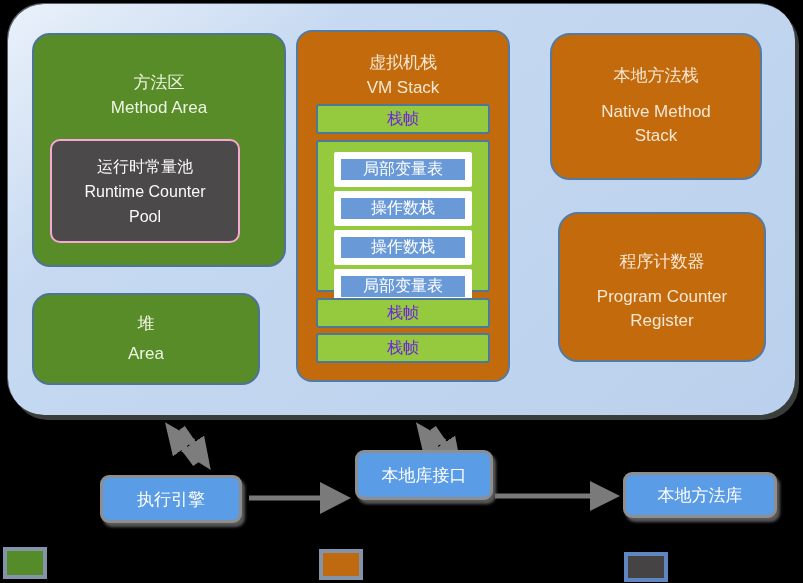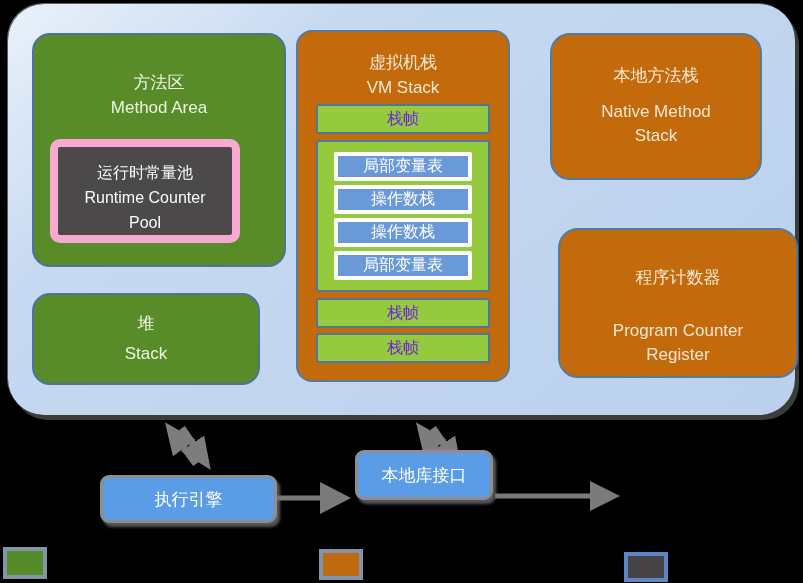--- a/index.html
+++ b/index.html
@@ -25,7 +25,7 @@
   .method-area{left:24px;top:29px;width:254px;height:234px;padding-top:36px;}
   .pool{
     position:absolute;left:16px;top:104px;width:190px;height:104px;
-    background:#4b4949;border:8px solid #f9a8d4;border-radius:10px;color:#fbfbfb;
+    background:#4b4949;border:2px solid #f9a8d4;border-radius:10px;color:#fbfbfb;
     padding-top:14px;text-align:center;
   }
   .pool .t-zh,.pool .t-en{font-size:16px;line-height:1.55;}

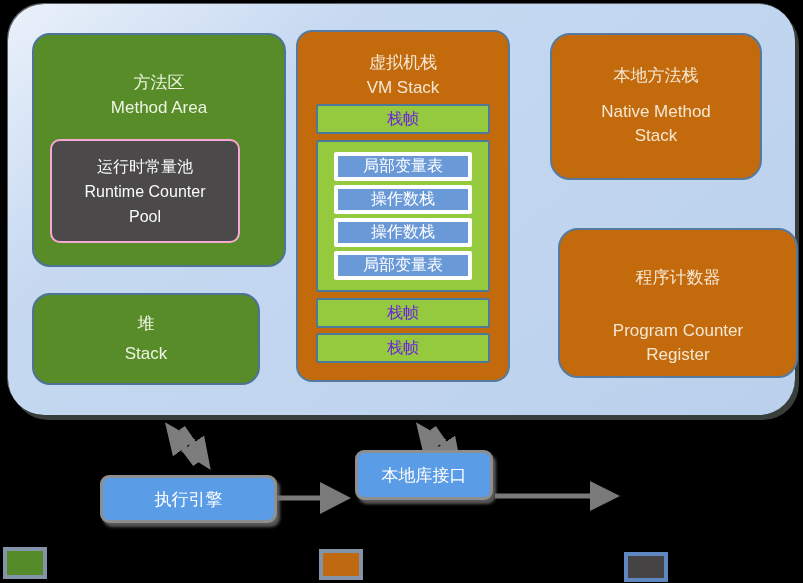--- a/index.html
+++ b/index.html
@@ -47,7 +47,7 @@
     display:flex;flex-direction:column;gap:4px;
   }
   .part{
-    flex:1;background:#6a99d8;border:4px solid #ffffff;border-radius:2px;color:#fff;
+    flex:1;background:#6a99d8;border:7px solid #ffffff;border-radius:2px;color:#fff;
     font-size:16px;display:flex;align-items:center;justify-content:center;
   }
 

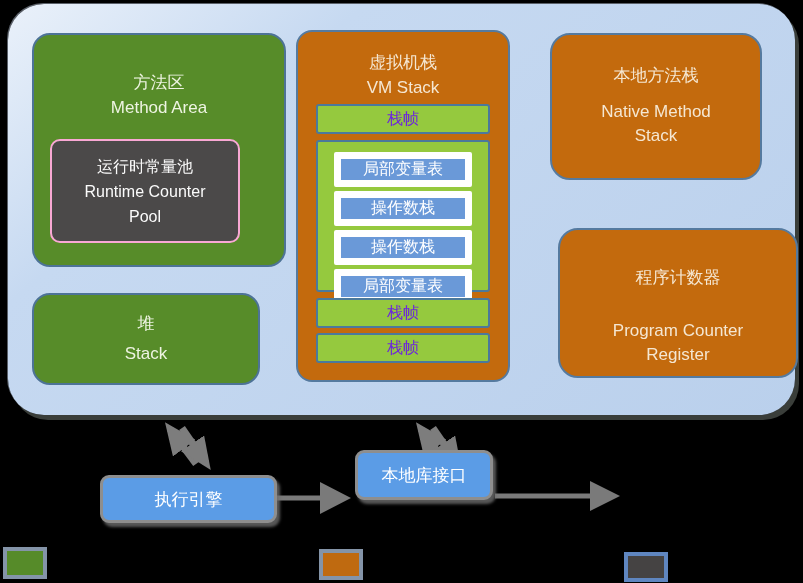--- a/index.html
+++ b/index.html
@@ -53,7 +53,7 @@
 
   .nms{left:542px;top:29px;width:212px;height:147px;border-radius:20px;padding-top:29px;}
   .nms .t-en{max-width:136px;margin:11px auto 0;text-align:center;}
-  .pcr{left:550px;top:224px;width:240px;height:150px;border-radius:20px;padding-top:36px;}
+  .pcr{left:550px;top:208px;width:208px;height:150px;border-radius:20px;padding-top:36px;}
   .pcr .t-en{max-width:165px;margin:28px auto 0;}
 
   

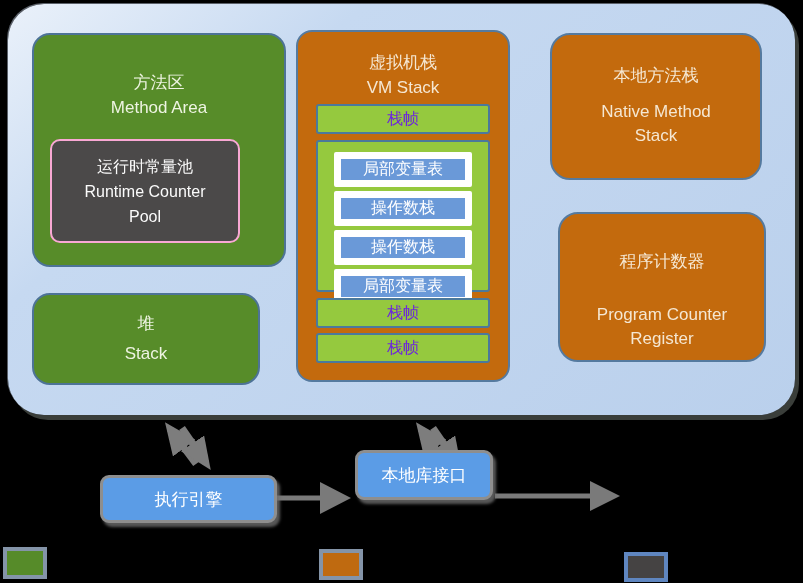--- a/index.html
+++ b/index.html
@@ -54,7 +54,7 @@
   .nms{left:542px;top:29px;width:212px;height:147px;border-radius:20px;padding-top:29px;}
   .nms .t-en{max-width:136px;margin:11px auto 0;text-align:center;}
   .pcr{left:550px;top:208px;width:208px;height:150px;border-radius:20px;padding-top:36px;}
-  .pcr .t-en{max-width:165px;margin:28px auto 0;}
+  .pcr .t-en{max-width:165px;margin:10px auto 0;}
 
   
   .node{

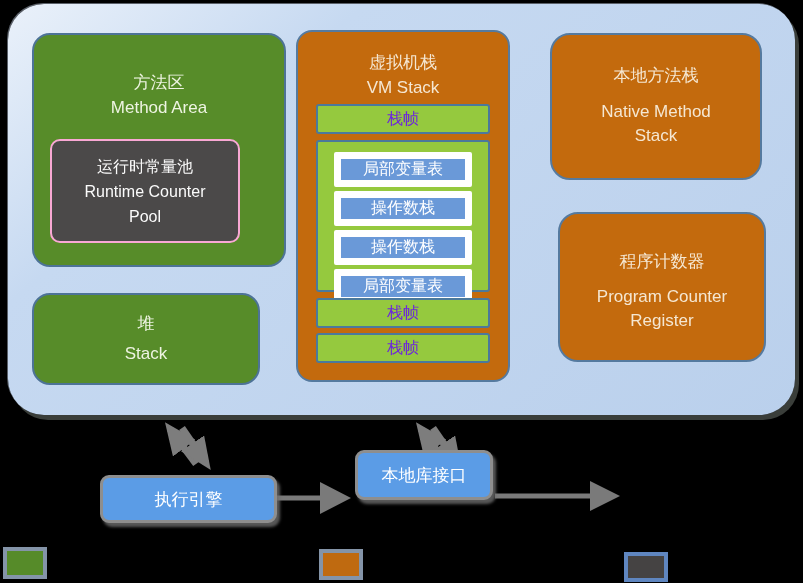--- a/index.html
+++ b/index.html
@@ -92,7 +92,7 @@
 
     <div class="box green heap">
       <div class="t-zh">堆</div>
-      <div class="t-en">Stack</div>
+      <div class="t-en">Area</div>
     </div>
 
     <div class="box orange vm-stack">

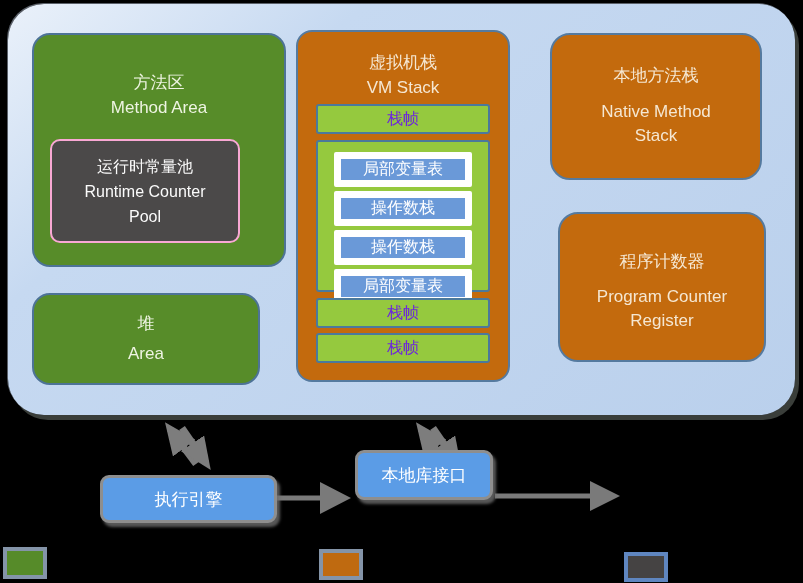--- a/index.html
+++ b/index.html
@@ -62,7 +62,7 @@
     color:#fff;font-size:17px;display:flex;align-items:center;justify-content:center;
     box-shadow:3px 4px 3px rgba(110,110,110,0.8);
   }
-  .exec{left:100px;top:475px;width:177px;height:48px;}
+  .exec{left:100px;top:475px;width:142px;height:48px;}
   .nli{left:355px;top:450px;width:138px;height:50px;}
   .nml{left:623px;top:472px;width:154px;height:46px;}
 

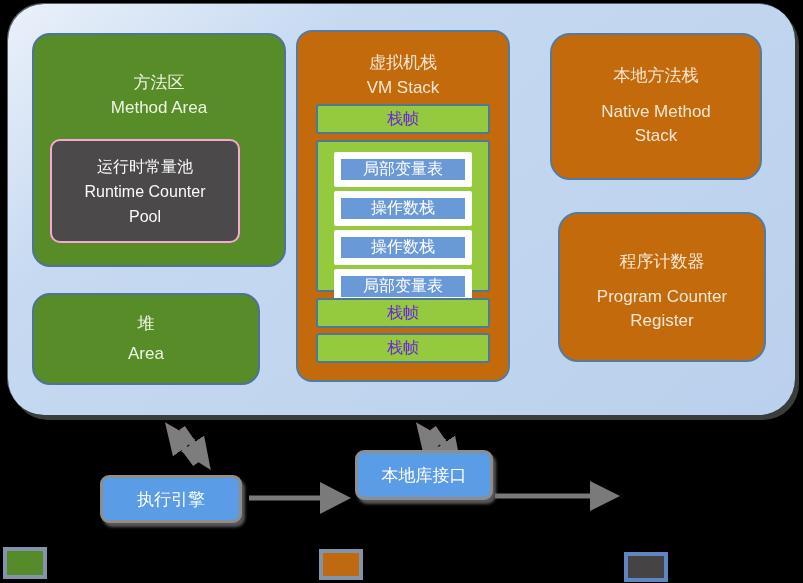--- a/index.html
+++ b/index.html
@@ -146,6 +146,7 @@
 
   <div class="node exec">执行引擎</div>
   <div class="node nli">本地库接口</div>
+  <div class="node nml">本地方法库</div>
 
   <div class="lg lg-green"></div>
   <div class="lg lg-orange"></div>

